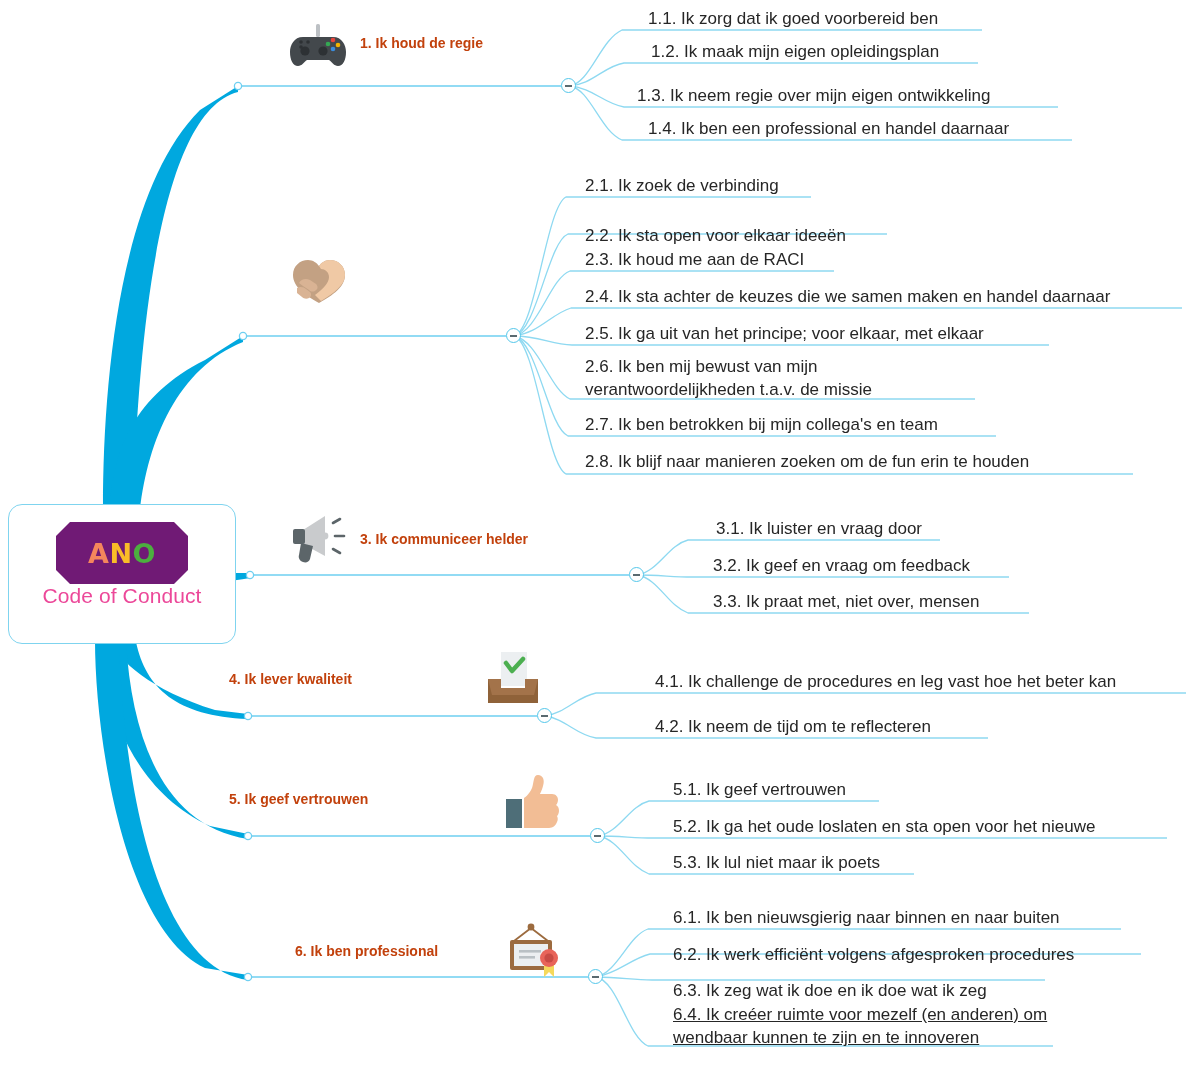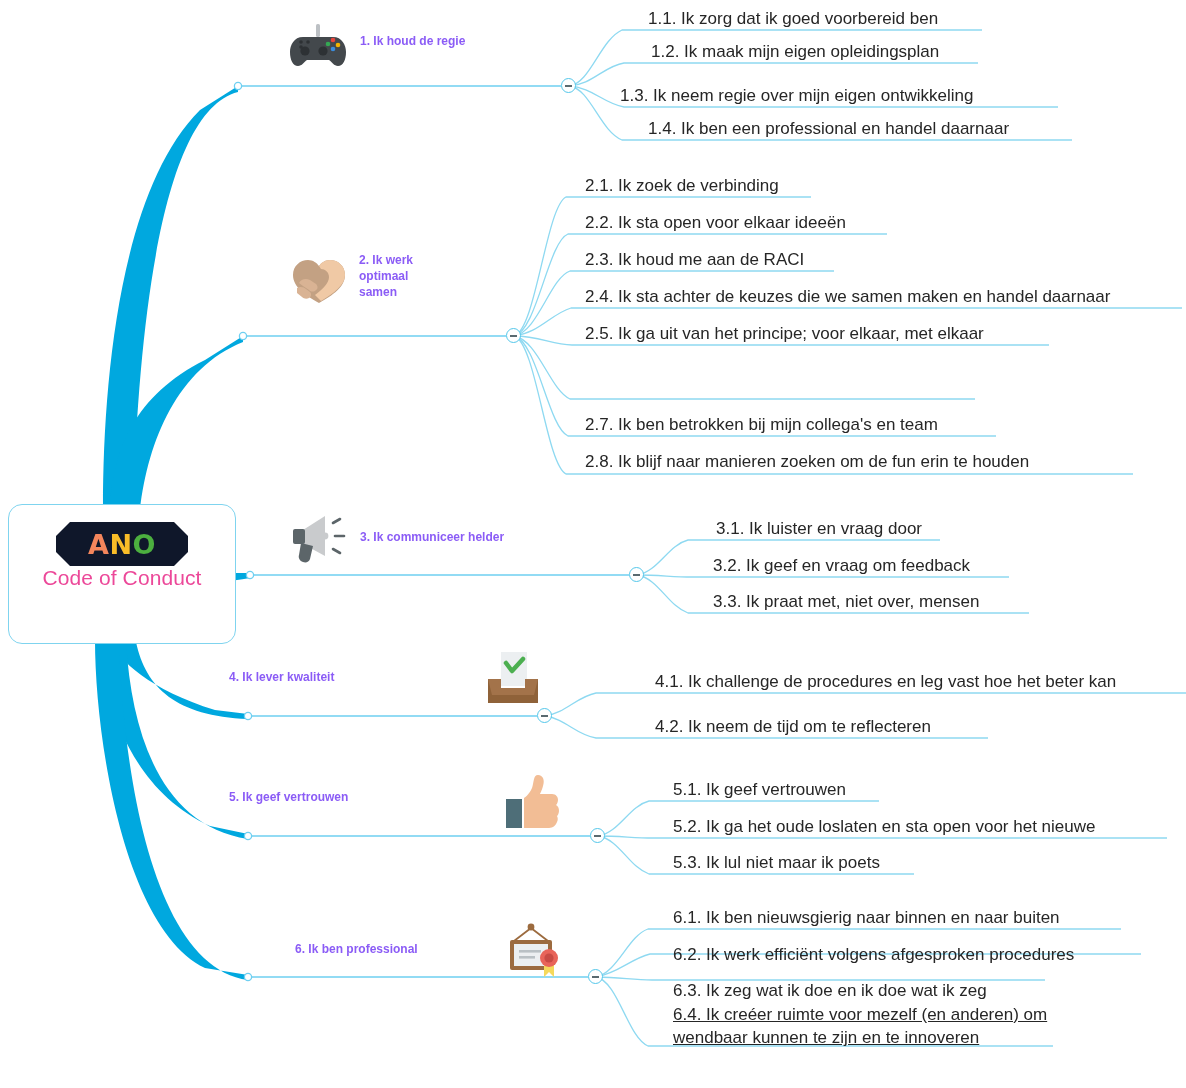--- a/index.html
+++ b/index.html
@@ -65,9 +65,9 @@
   
   .branch-label {
     position: absolute;
-    font-size: 12px;
+    font-size: 14px;
     font-weight: bold;
-    color: #8b5cf6;
+    color: #c2410c;
     z-index: 5;
     line-height: 1.32;
     white-space: pre-line;

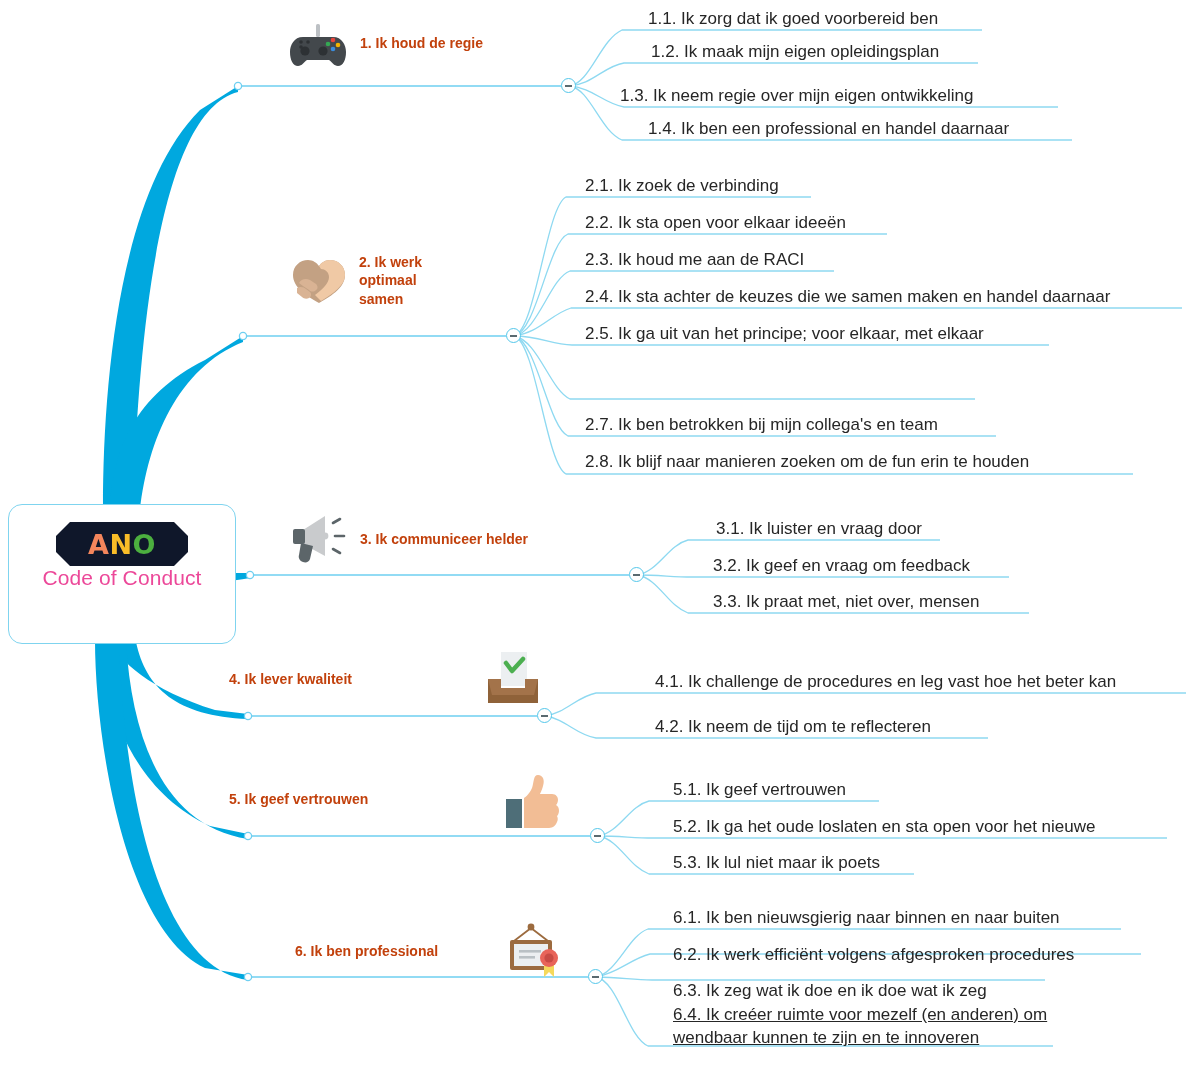--- a/index.html
+++ b/index.html
@@ -223,7 +223,7 @@
   <div class="collapse-btn" style="left:561px; top:78px;"></div>
   <div class="leaf" style="left:648px; top:7px;">1.1. Ik zorg dat ik goed voorbereid ben</div>
   <div class="leaf" style="left:651px; top:40px;">1.2. Ik maak mijn eigen opleidingsplan</div>
-  <div class="leaf" style="left:620px; top:84px;">1.3. Ik neem regie over mijn eigen ontwikkeling</div>
+  <div class="leaf" style="left:637px; top:84px;">1.3. Ik neem regie over mijn eigen ontwikkeling</div>
   <div class="leaf" style="left:648px; top:117px;">1.4. Ik ben een professional en handel daarnaar</div>
 
   <div class="branch-icon" style="left:289px; top:255px; width:60px; height:52px;">

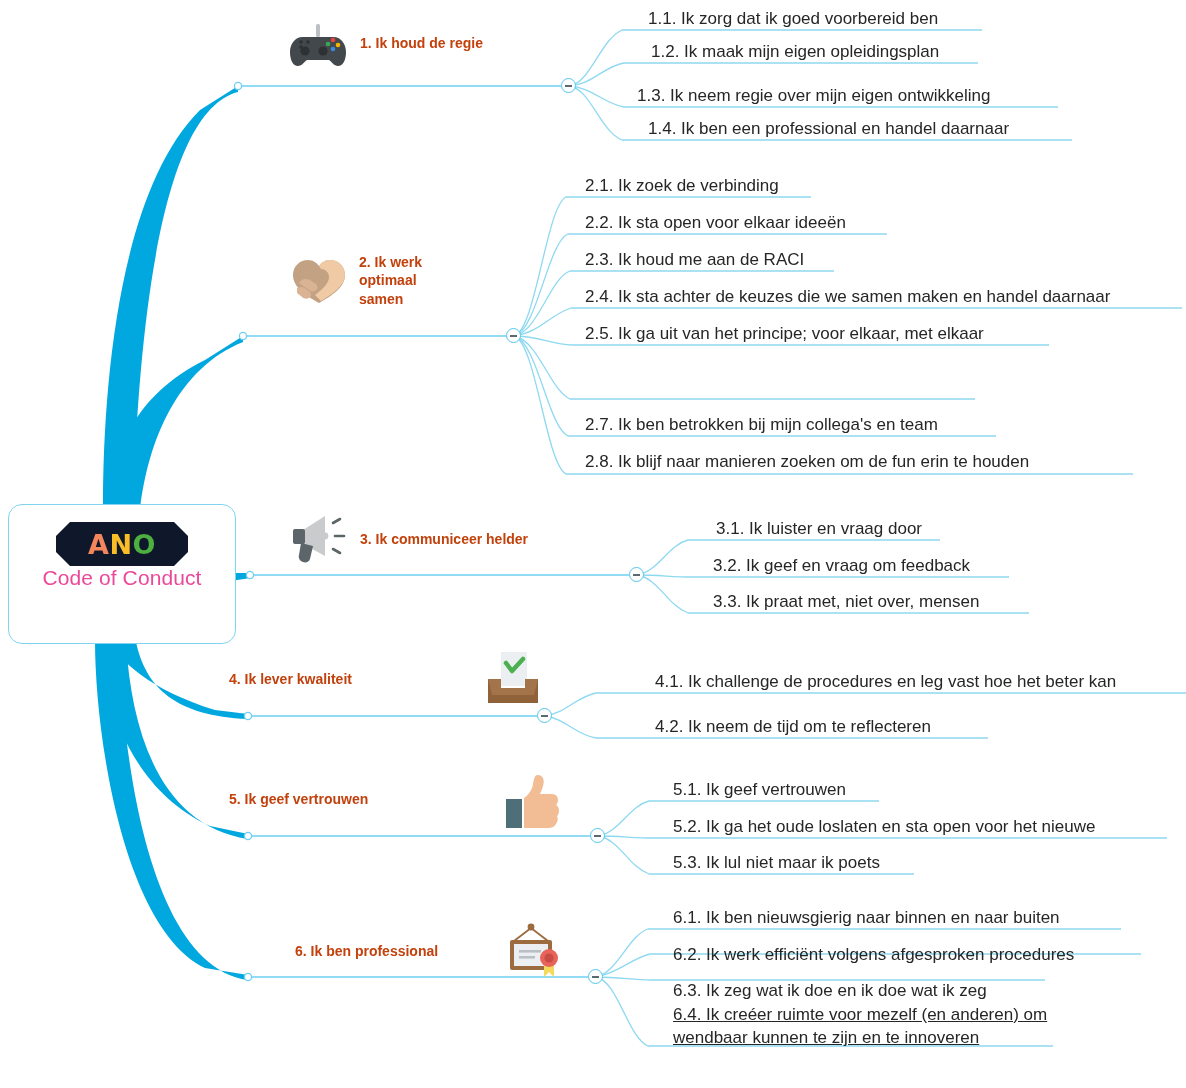--- a/index.html
+++ b/index.html
@@ -243,7 +243,7 @@
 samen</div>
   <div class="collapse-btn" style="left:506px; top:328px;"></div>
   <div class="leaf" style="left:585px; top:174px;">2.1. Ik zoek de verbinding</div>
-  <div class="leaf" style="left:585px; top:211px;">2.2. Ik sta open voor elkaar ideeën</div>
+  <div class="leaf" style="left:585px; top:224px;">2.2. Ik sta open voor elkaar ideeën</div>
   <div class="leaf" style="left:585px; top:248px;">2.3. Ik houd me aan de RACI</div>
   <div class="leaf" style="left:585px; top:285px;">2.4. Ik sta achter de keuzes die we samen maken en handel daarnaar</div>
   <div class="leaf" style="left:585px; top:322px;">2.5. Ik ga uit van het principe; voor elkaar, met elkaar</div>

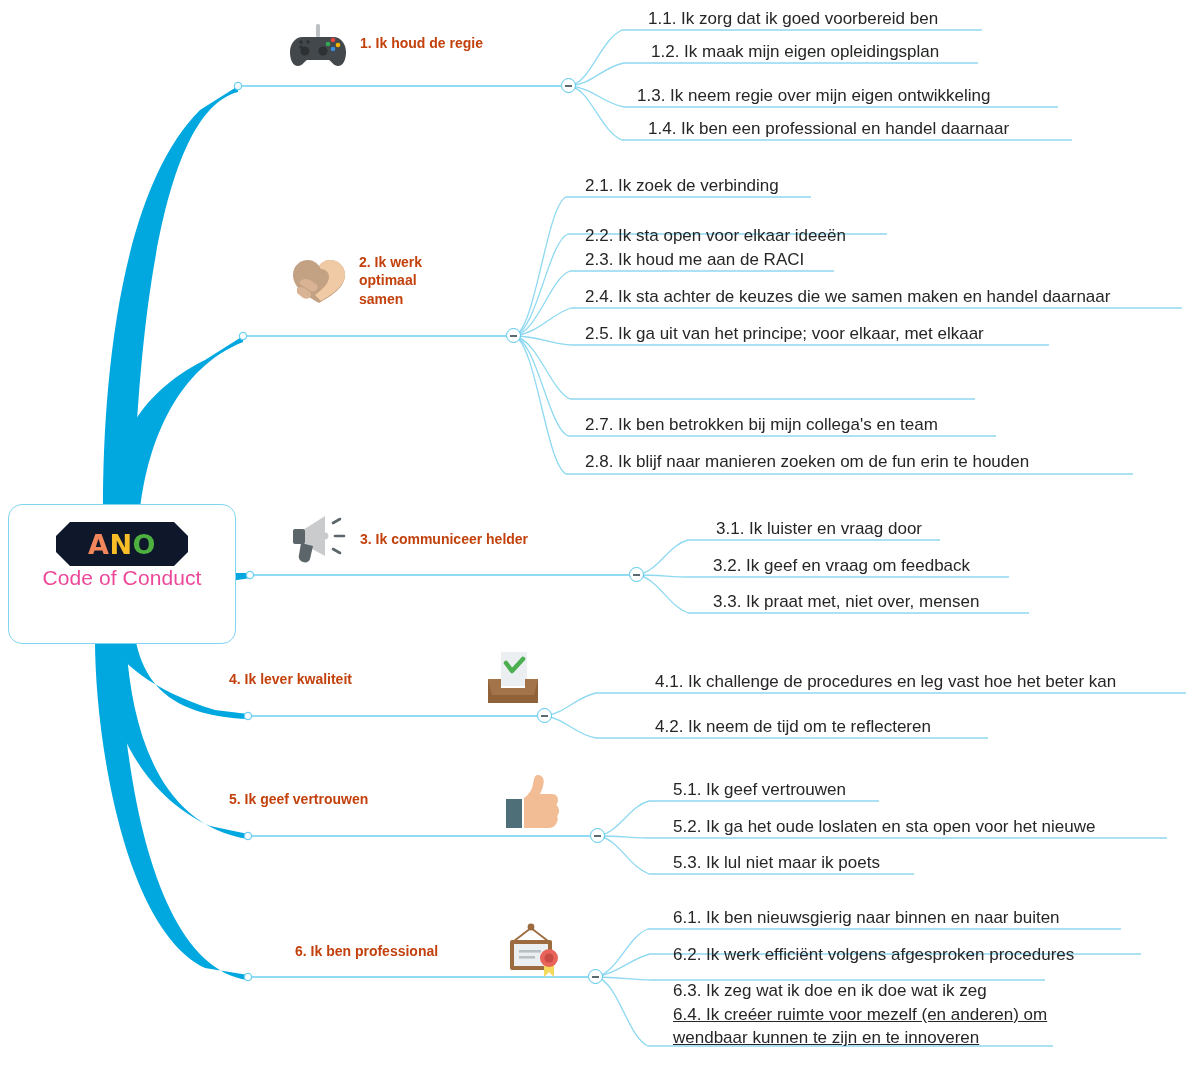--- a/index.html
+++ b/index.html
@@ -238,9 +238,6 @@
                C18 44 15 44 13 42 L8 38 Z" fill="#d9b394"></path>
     </svg>
   </div>
-  <div class="branch-label" style="left:359px; top:253px;">2. Ik werk
-optimaal
-samen</div>
   <div class="collapse-btn" style="left:506px; top:328px;"></div>
   <div class="leaf" style="left:585px; top:174px;">2.1. Ik zoek de verbinding</div>
   <div class="leaf" style="left:585px; top:224px;">2.2. Ik sta open voor elkaar ideeën</div>

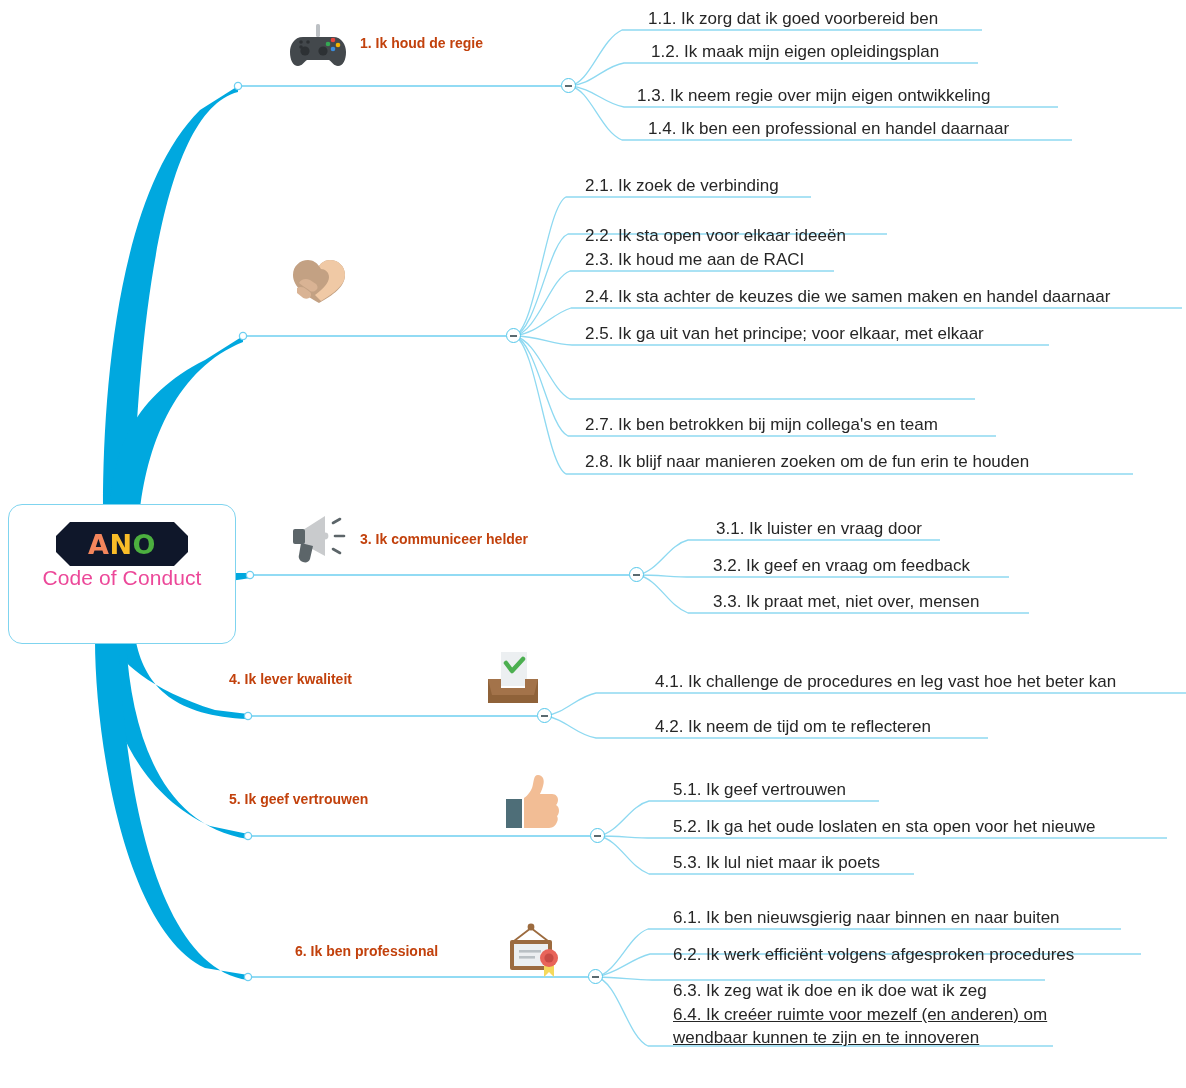--- a/index.html
+++ b/index.html
@@ -244,6 +244,8 @@
   <div class="leaf" style="left:585px; top:248px;">2.3. Ik houd me aan de RACI</div>
   <div class="leaf" style="left:585px; top:285px;">2.4. Ik sta achter de keuzes die we samen maken en handel daarnaar</div>
   <div class="leaf" style="left:585px; top:322px;">2.5. Ik ga uit van het principe; voor elkaar, met elkaar</div>
+  <div class="leaf" style="left:585px; top:355px;">2.6. Ik ben mij bewust van mijn
+        verantwoordelijkheden t.a.v. de missie</div>
   <div class="leaf" style="left:585px; top:413px;">2.7. Ik ben betrokken bij mijn collega's en team</div>
   <div class="leaf" style="left:585px; top:450px;">2.8. Ik blijf naar manieren zoeken om de fun erin te houden</div>
 

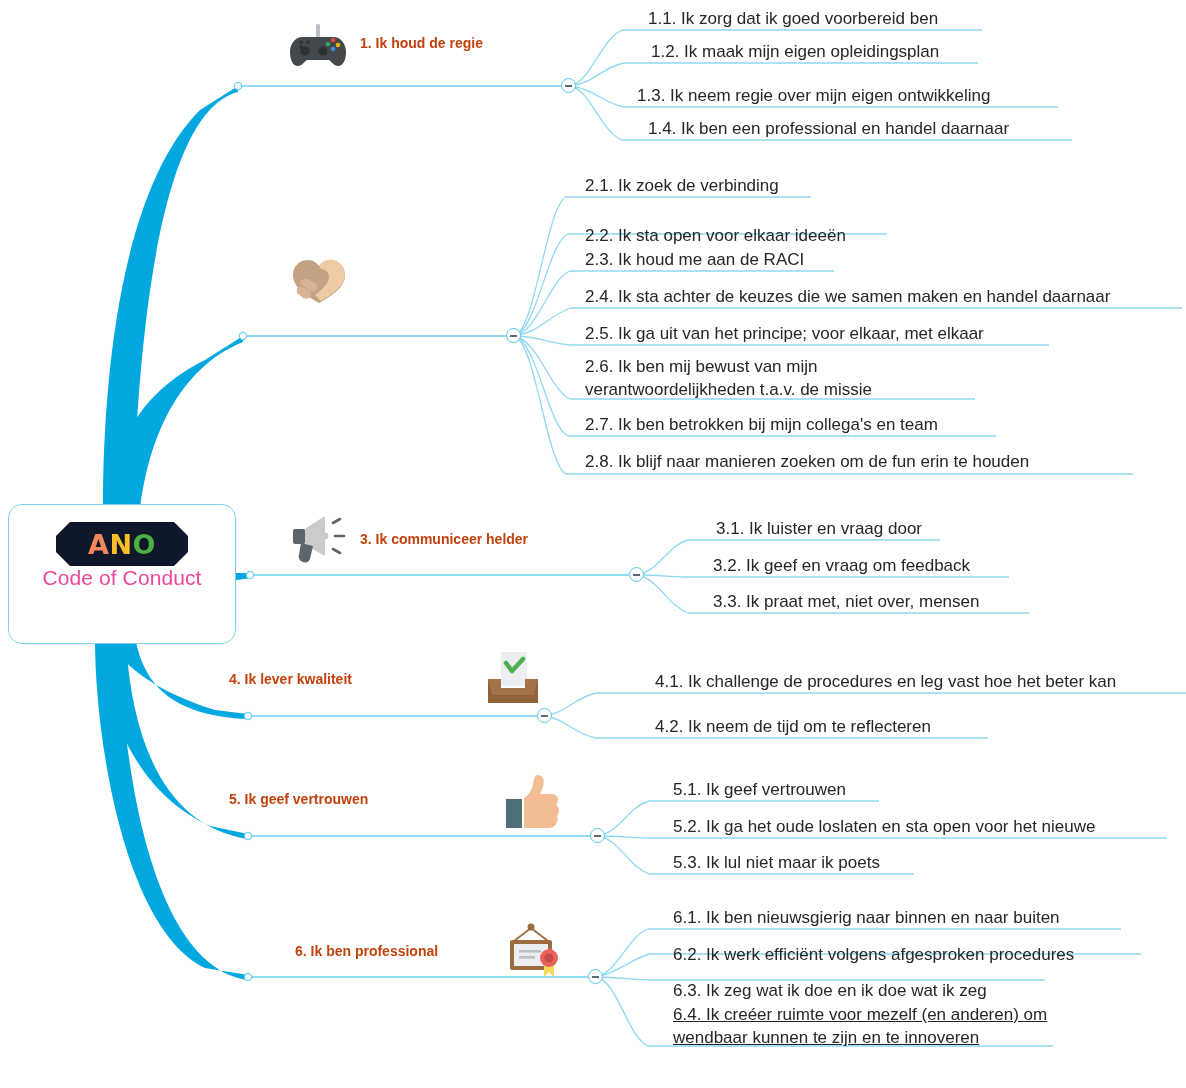--- a/index.html
+++ b/index.html
@@ -40,8 +40,8 @@
     padding-top: 17px;
   }
   .logo-octagon {
-    width: 132px; height: 44px;
-    background: #0f172a;
+    width: 132px; height: 62px;
+    background: #701a75;
     clip-path: polygon(14px 0, calc(100% - 14px) 0, 100% 14px, 100% calc(100% - 14px),
                        calc(100% - 14px) 100%, 14px 100%, 0 calc(100% - 14px), 0 14px);
     display: flex; align-items: center; justify-content: center;

